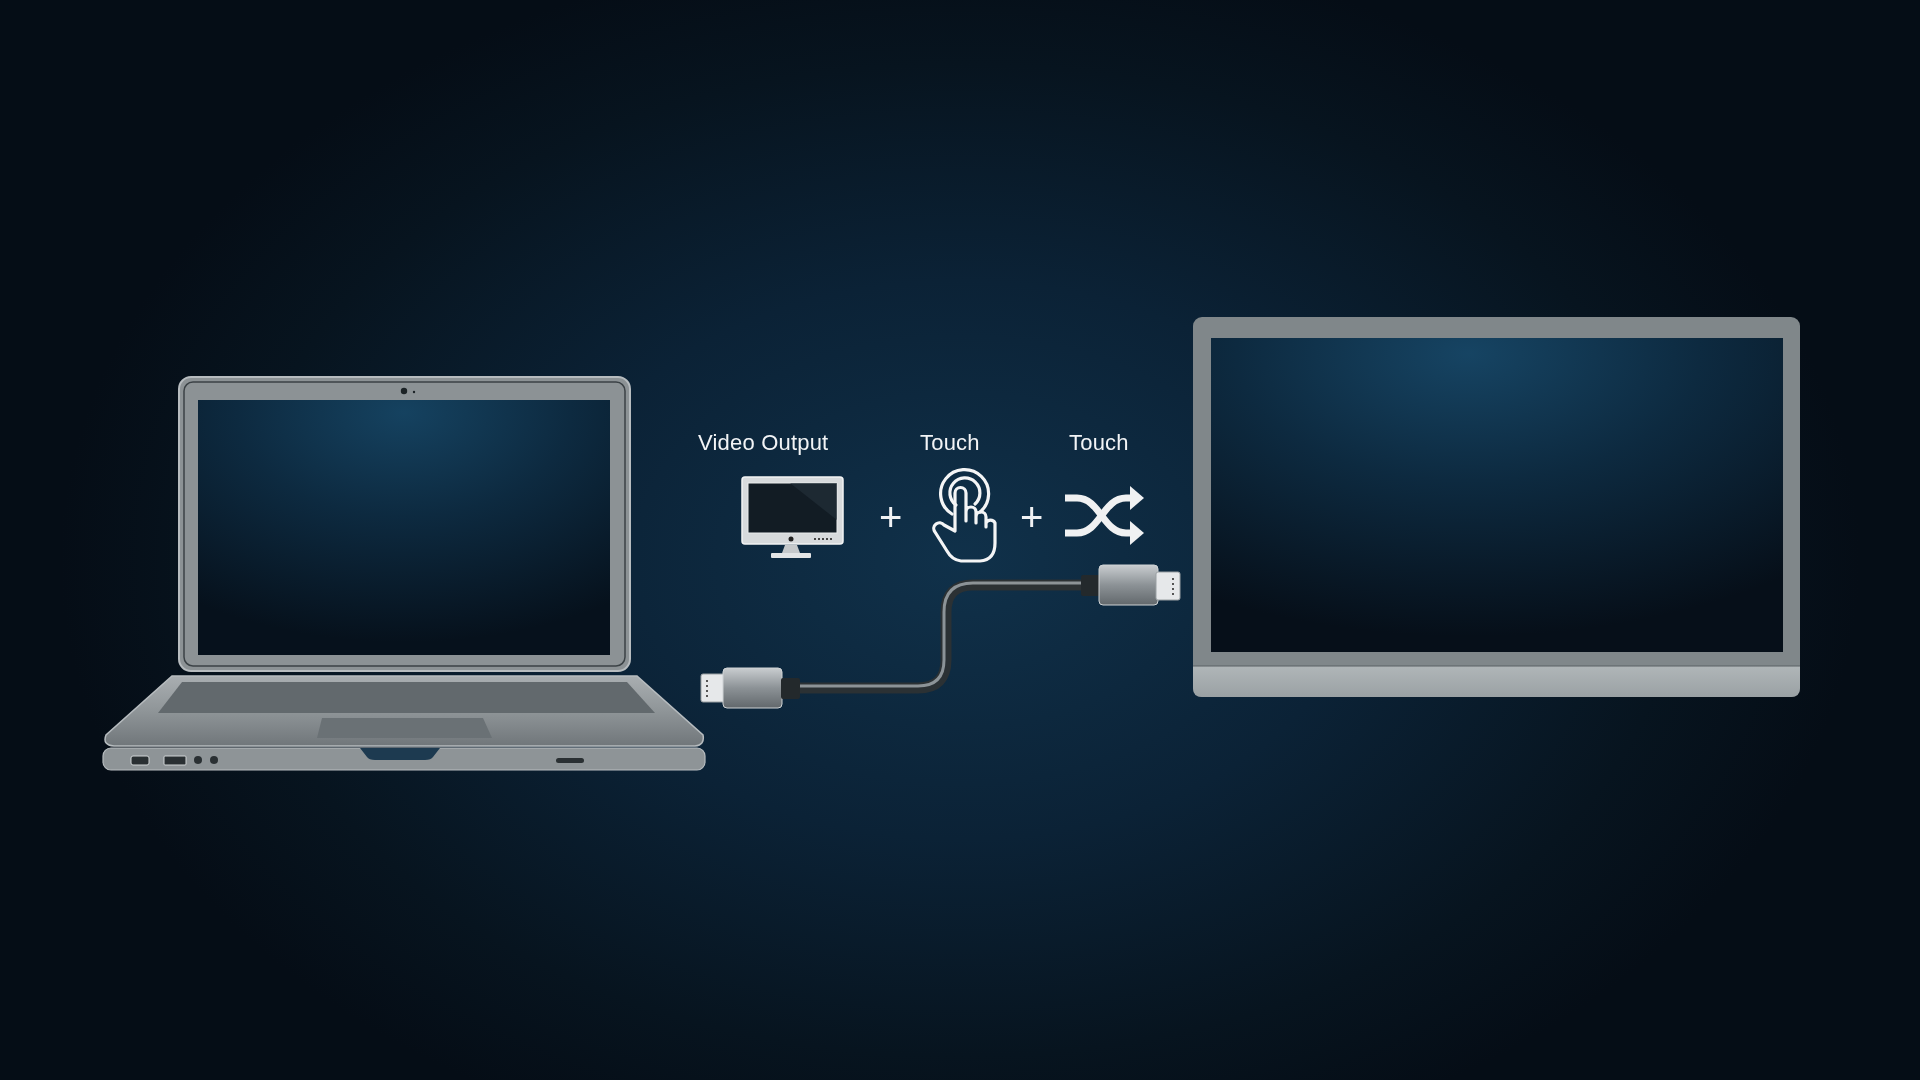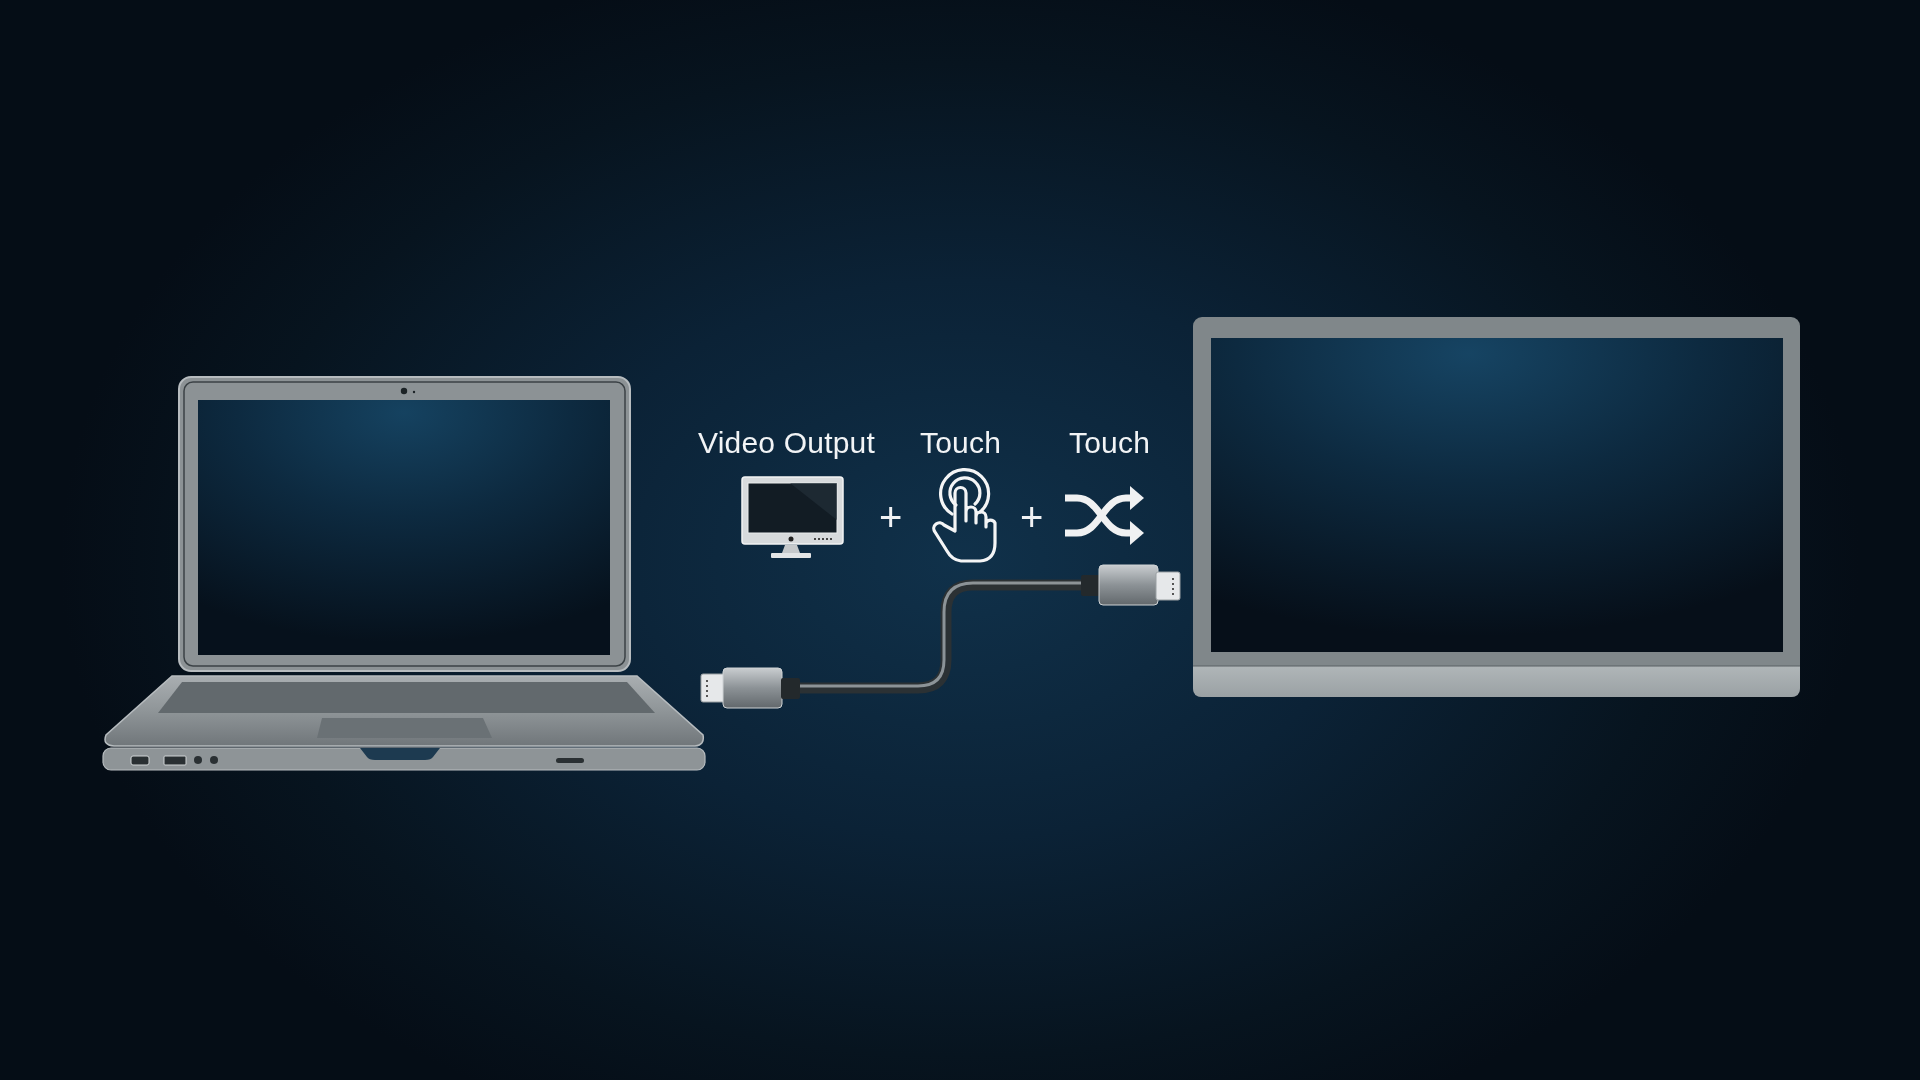--- a/index.html
+++ b/index.html
@@ -7,7 +7,7 @@
     background:radial-gradient(ellipse 900px 620px at 960px 560px,#10314a 0%,#0b2236 45%,#07141f 80%,#050d16 100%);
     font-family:"Liberation Sans","DejaVu Sans",sans-serif;}
   .abs{position:absolute;}
-  .label{color:#f2f4f6;font-size:30px;line-height:34px;white-space:nowrap;letter-spacing:0.2px;}
+  .label{color:#f2f4f6;font-size:22px;line-height:34px;white-space:nowrap;letter-spacing:0.2px;}
   .plus{color:#f0f2f4;font-size:40px;line-height:40px;font-weight:400;}
   svg{position:absolute;left:0;top:0;overflow:visible;}
 </style>

